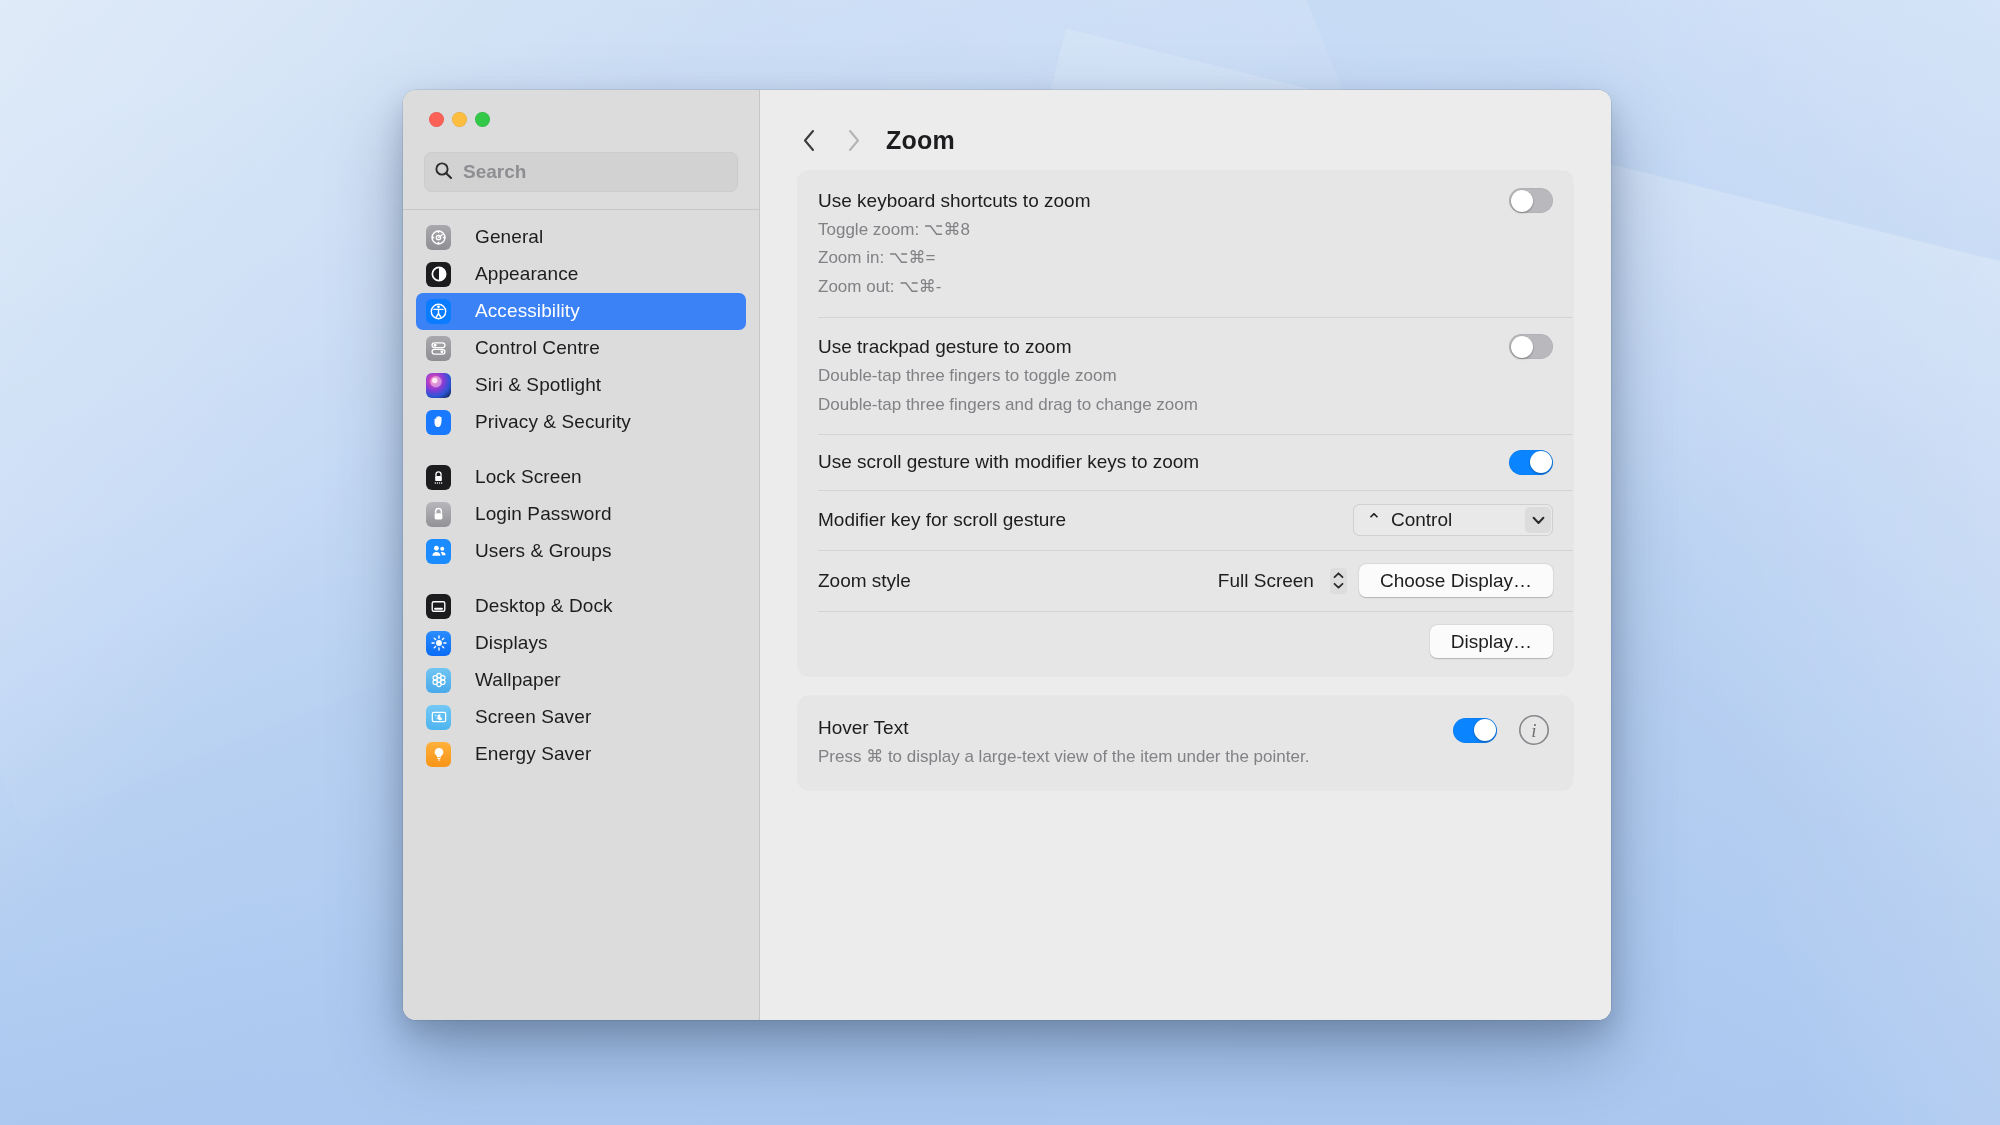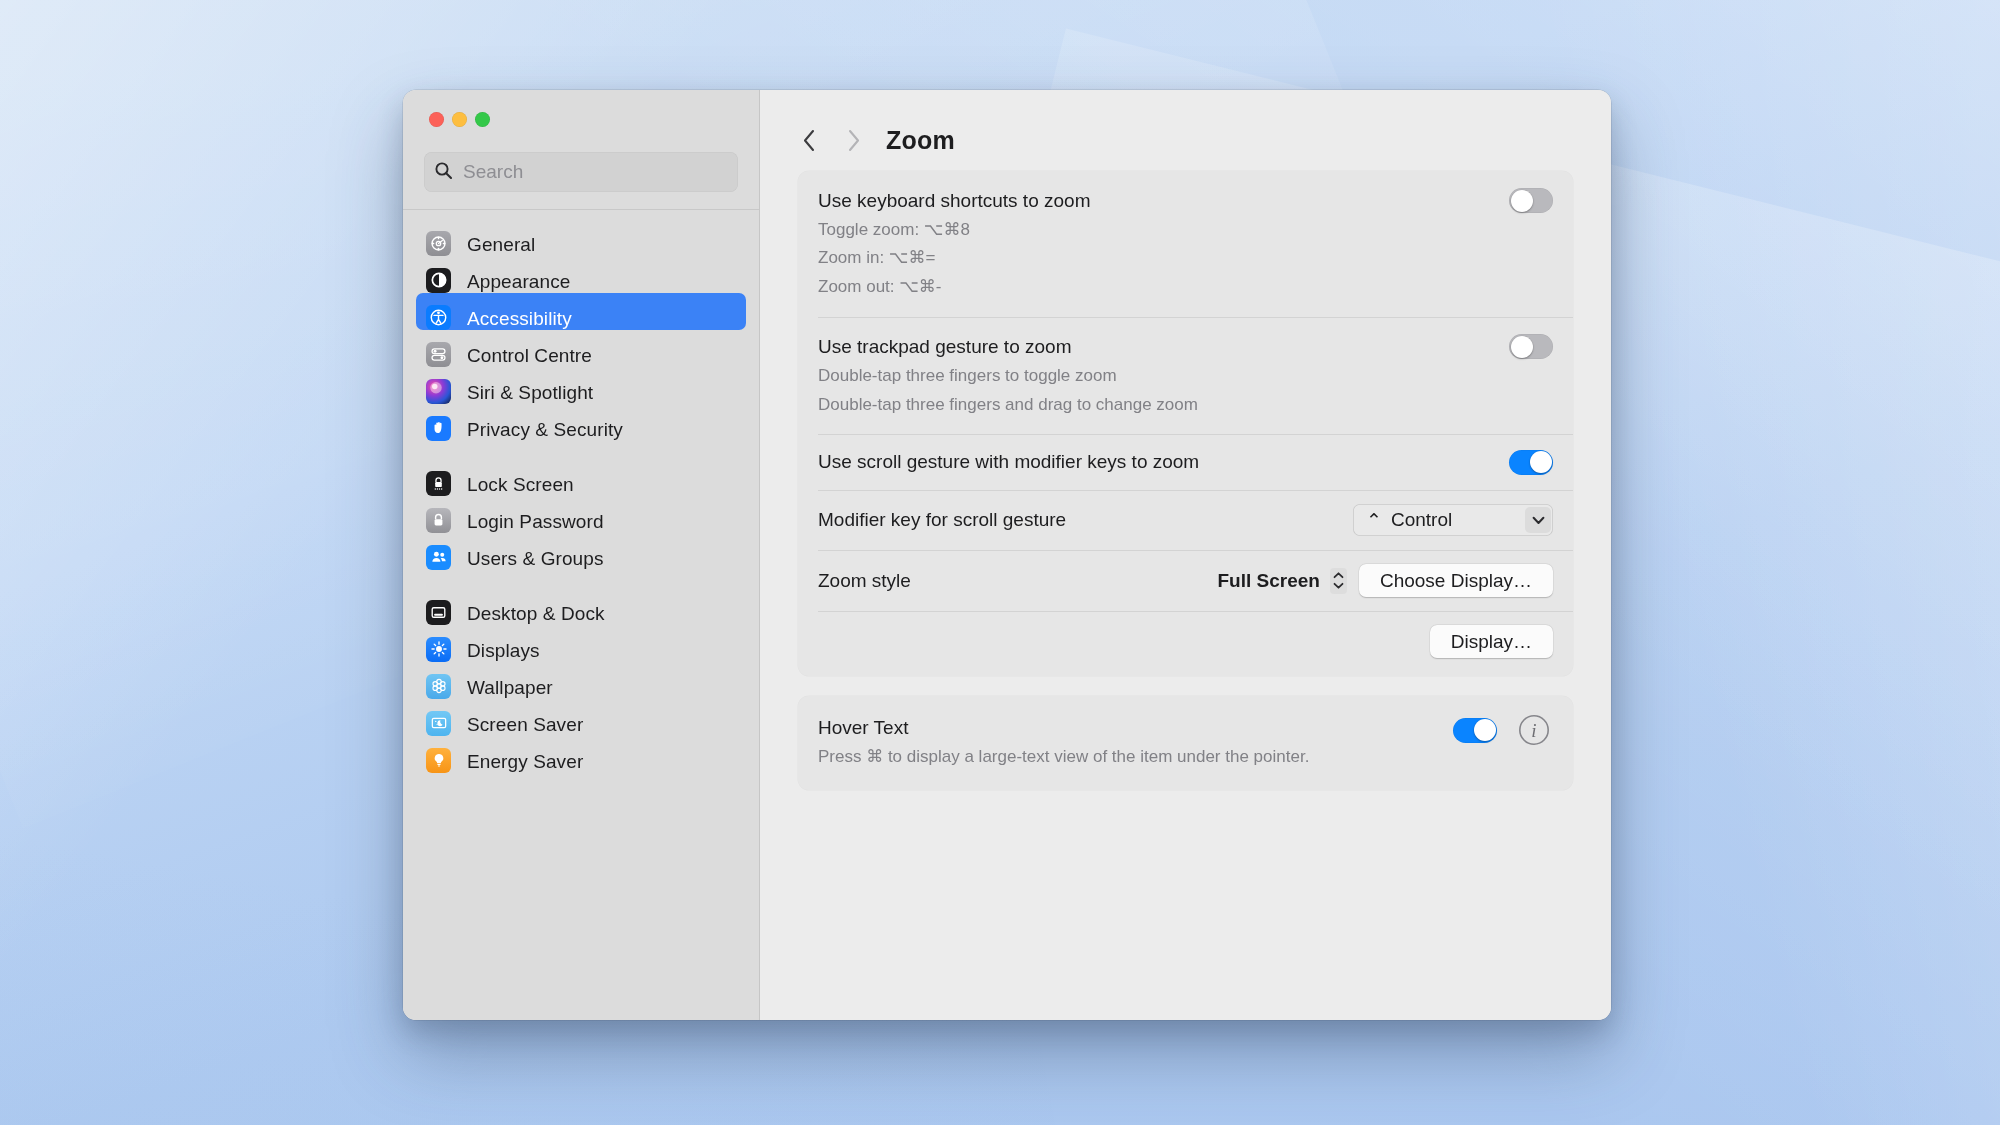--- a/index.html
+++ b/index.html
@@ -116,6 +116,7 @@
     color: #1d1d1f;
     width: 100%;
     padding: 0;
+    font-weight: bold;
   }
   .search-input::placeholder { color: #8e8e93; }
 

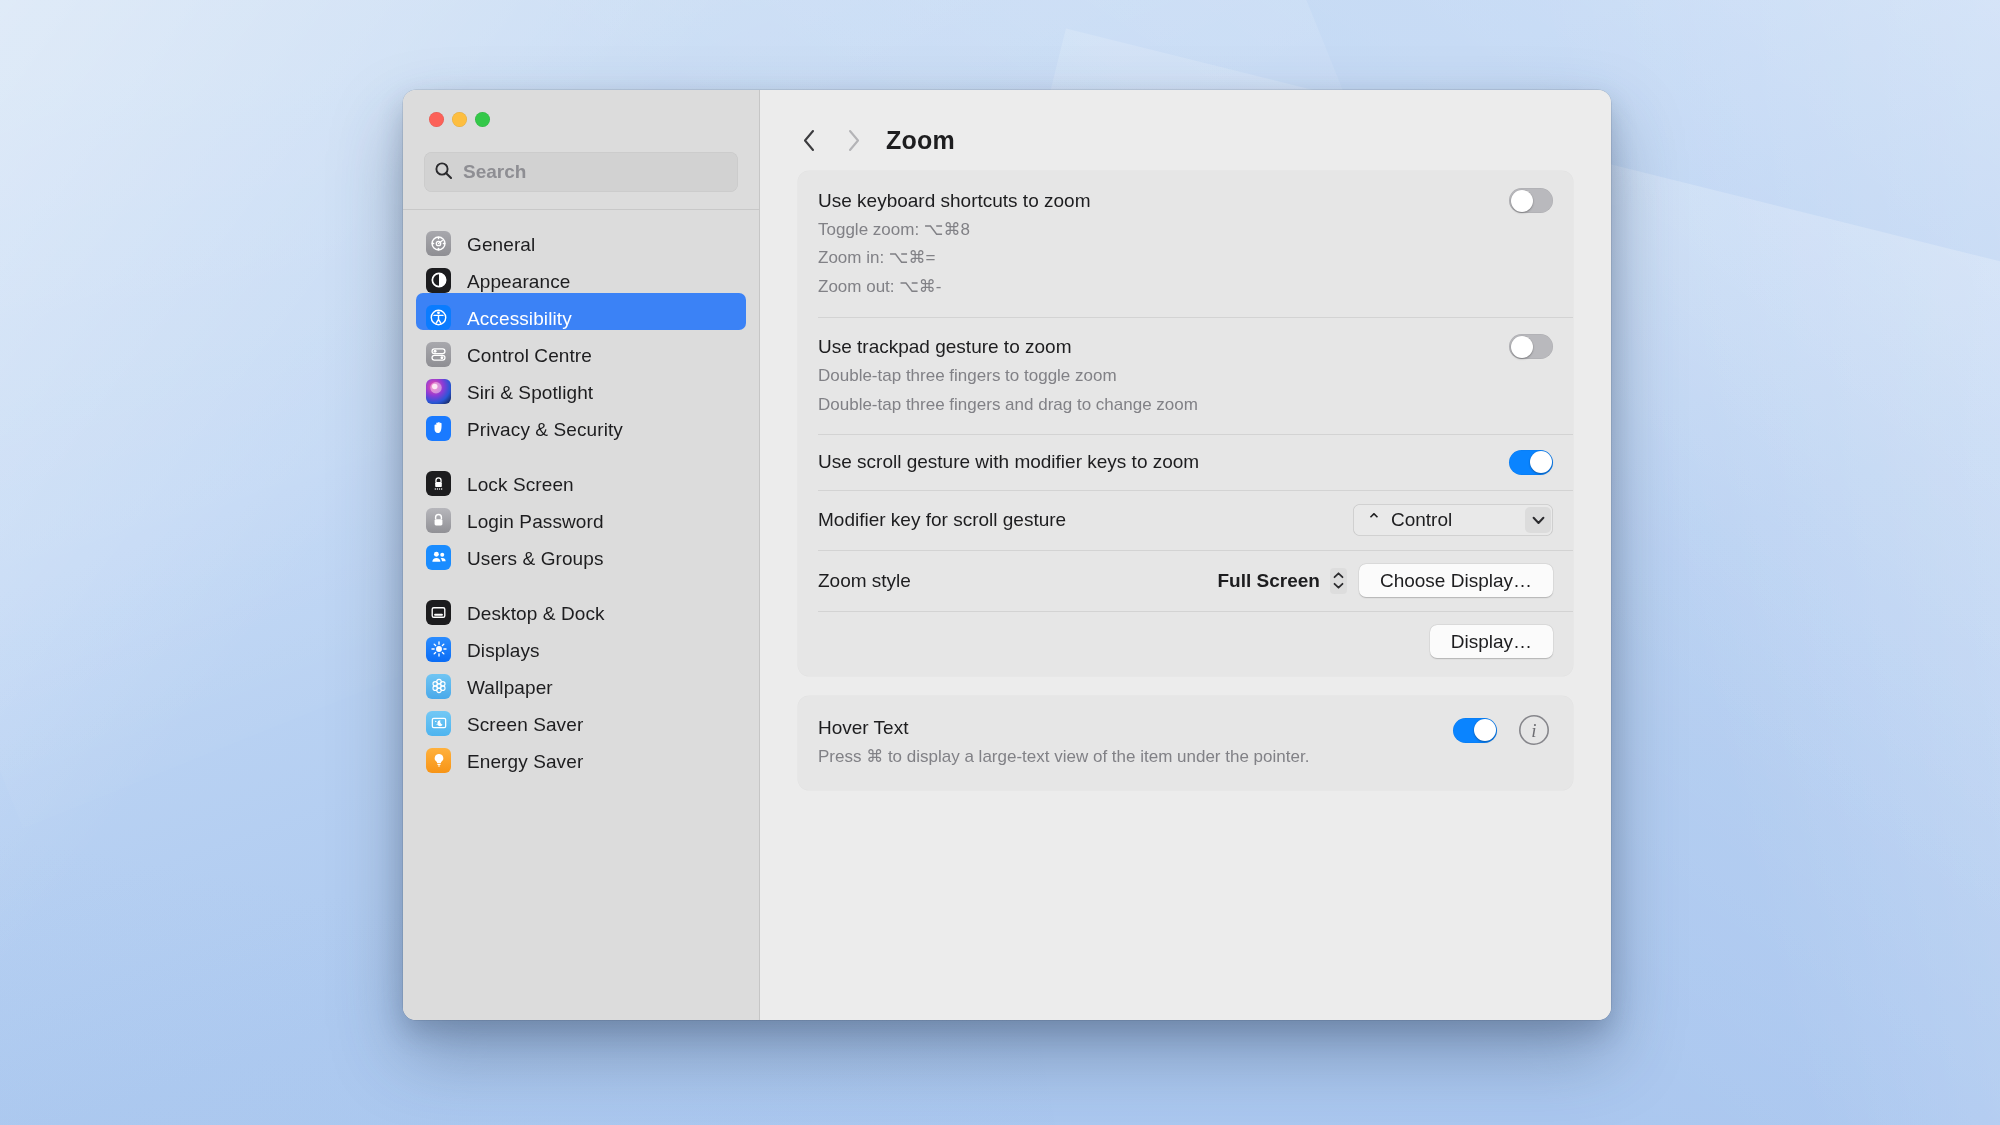--- a/index.html
+++ b/index.html
@@ -136,8 +136,8 @@
 
   .nav-item {
     display: flex;
-    align-items: flex-end;
-    gap: 16px;
+    align-items: center;
+    gap: 24px;
     height: 37px;
     padding: 0 10px;
     border-radius: 7px;

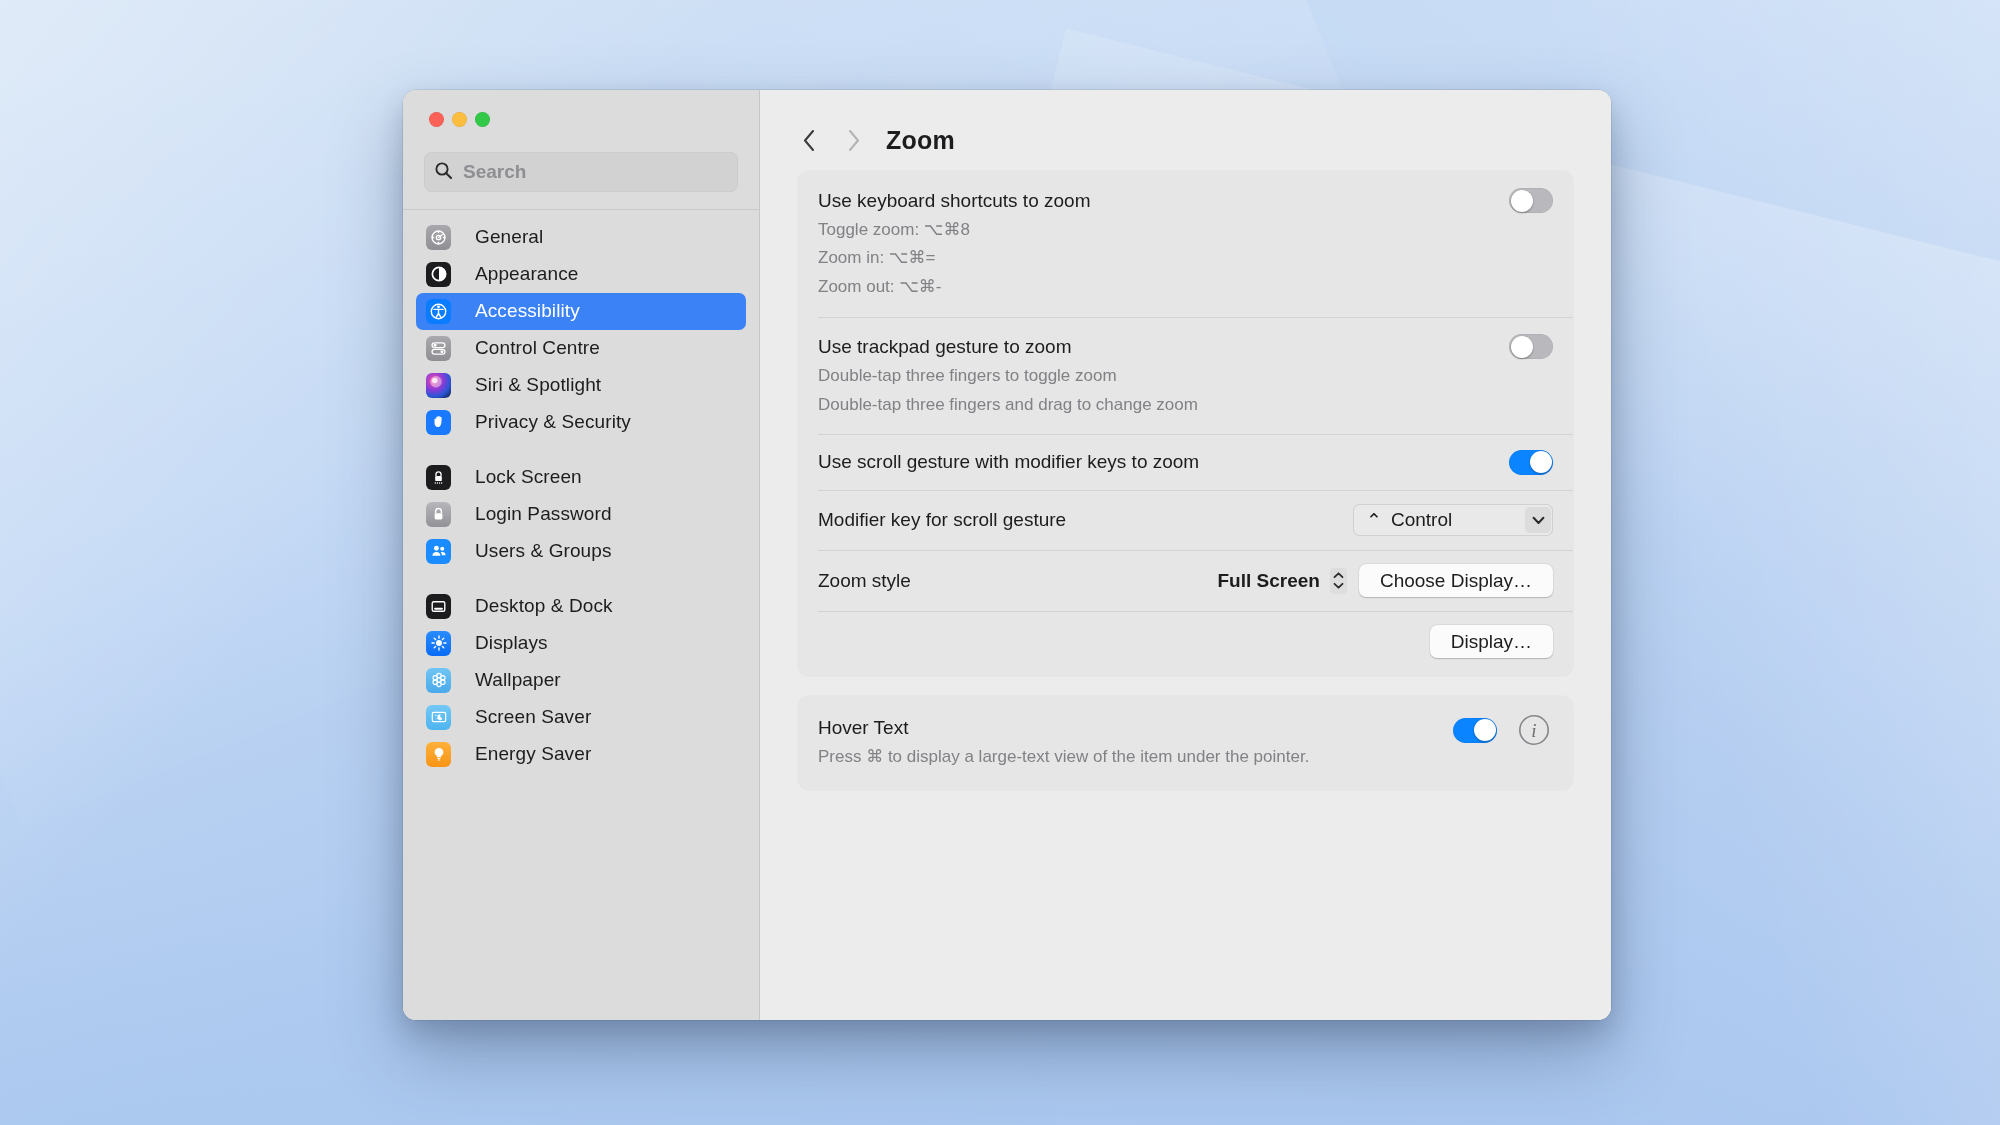--- a/index.html
+++ b/index.html
@@ -308,12 +308,11 @@
   .inline-popup {
     display: inline-flex;
     align-items: center;
-    gap: 10px;
+    gap: 16px;
     font-size: 19px;
     color: #1d1d1f;
     cursor: default;
     white-space: nowrap;
-    font-weight: bold;
   }
   .updown {
     width: 17px; height: 26px;

